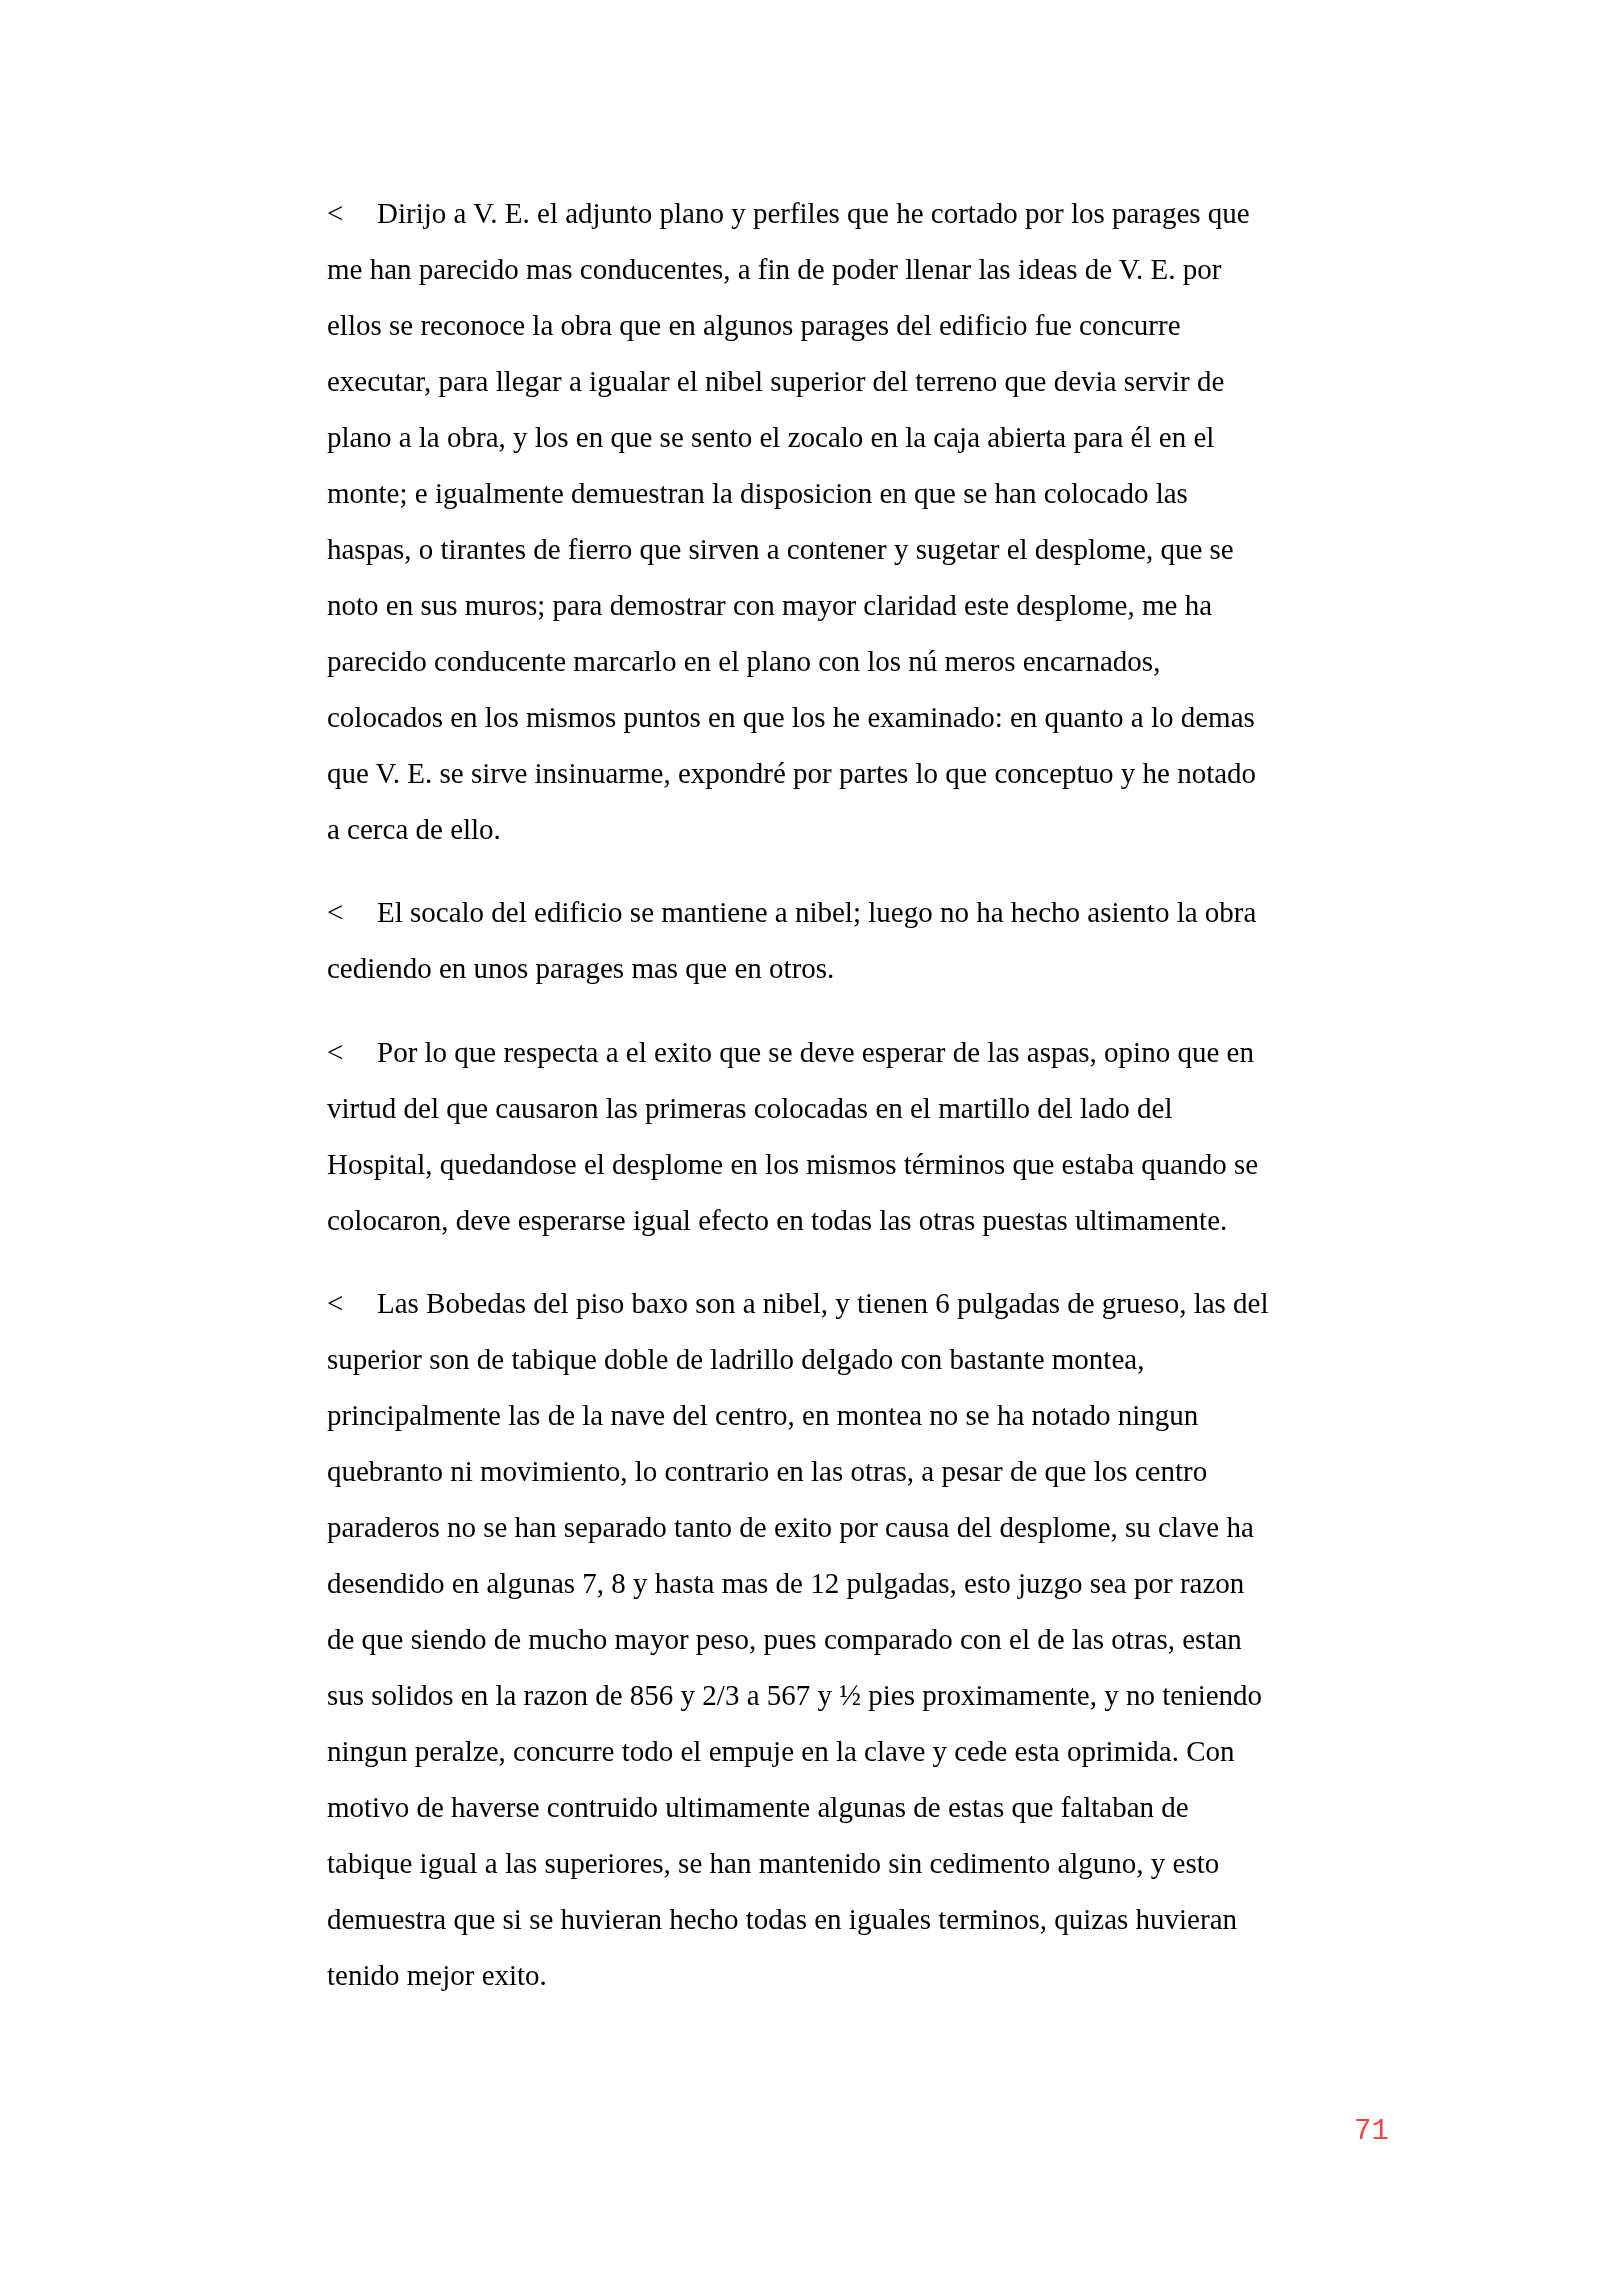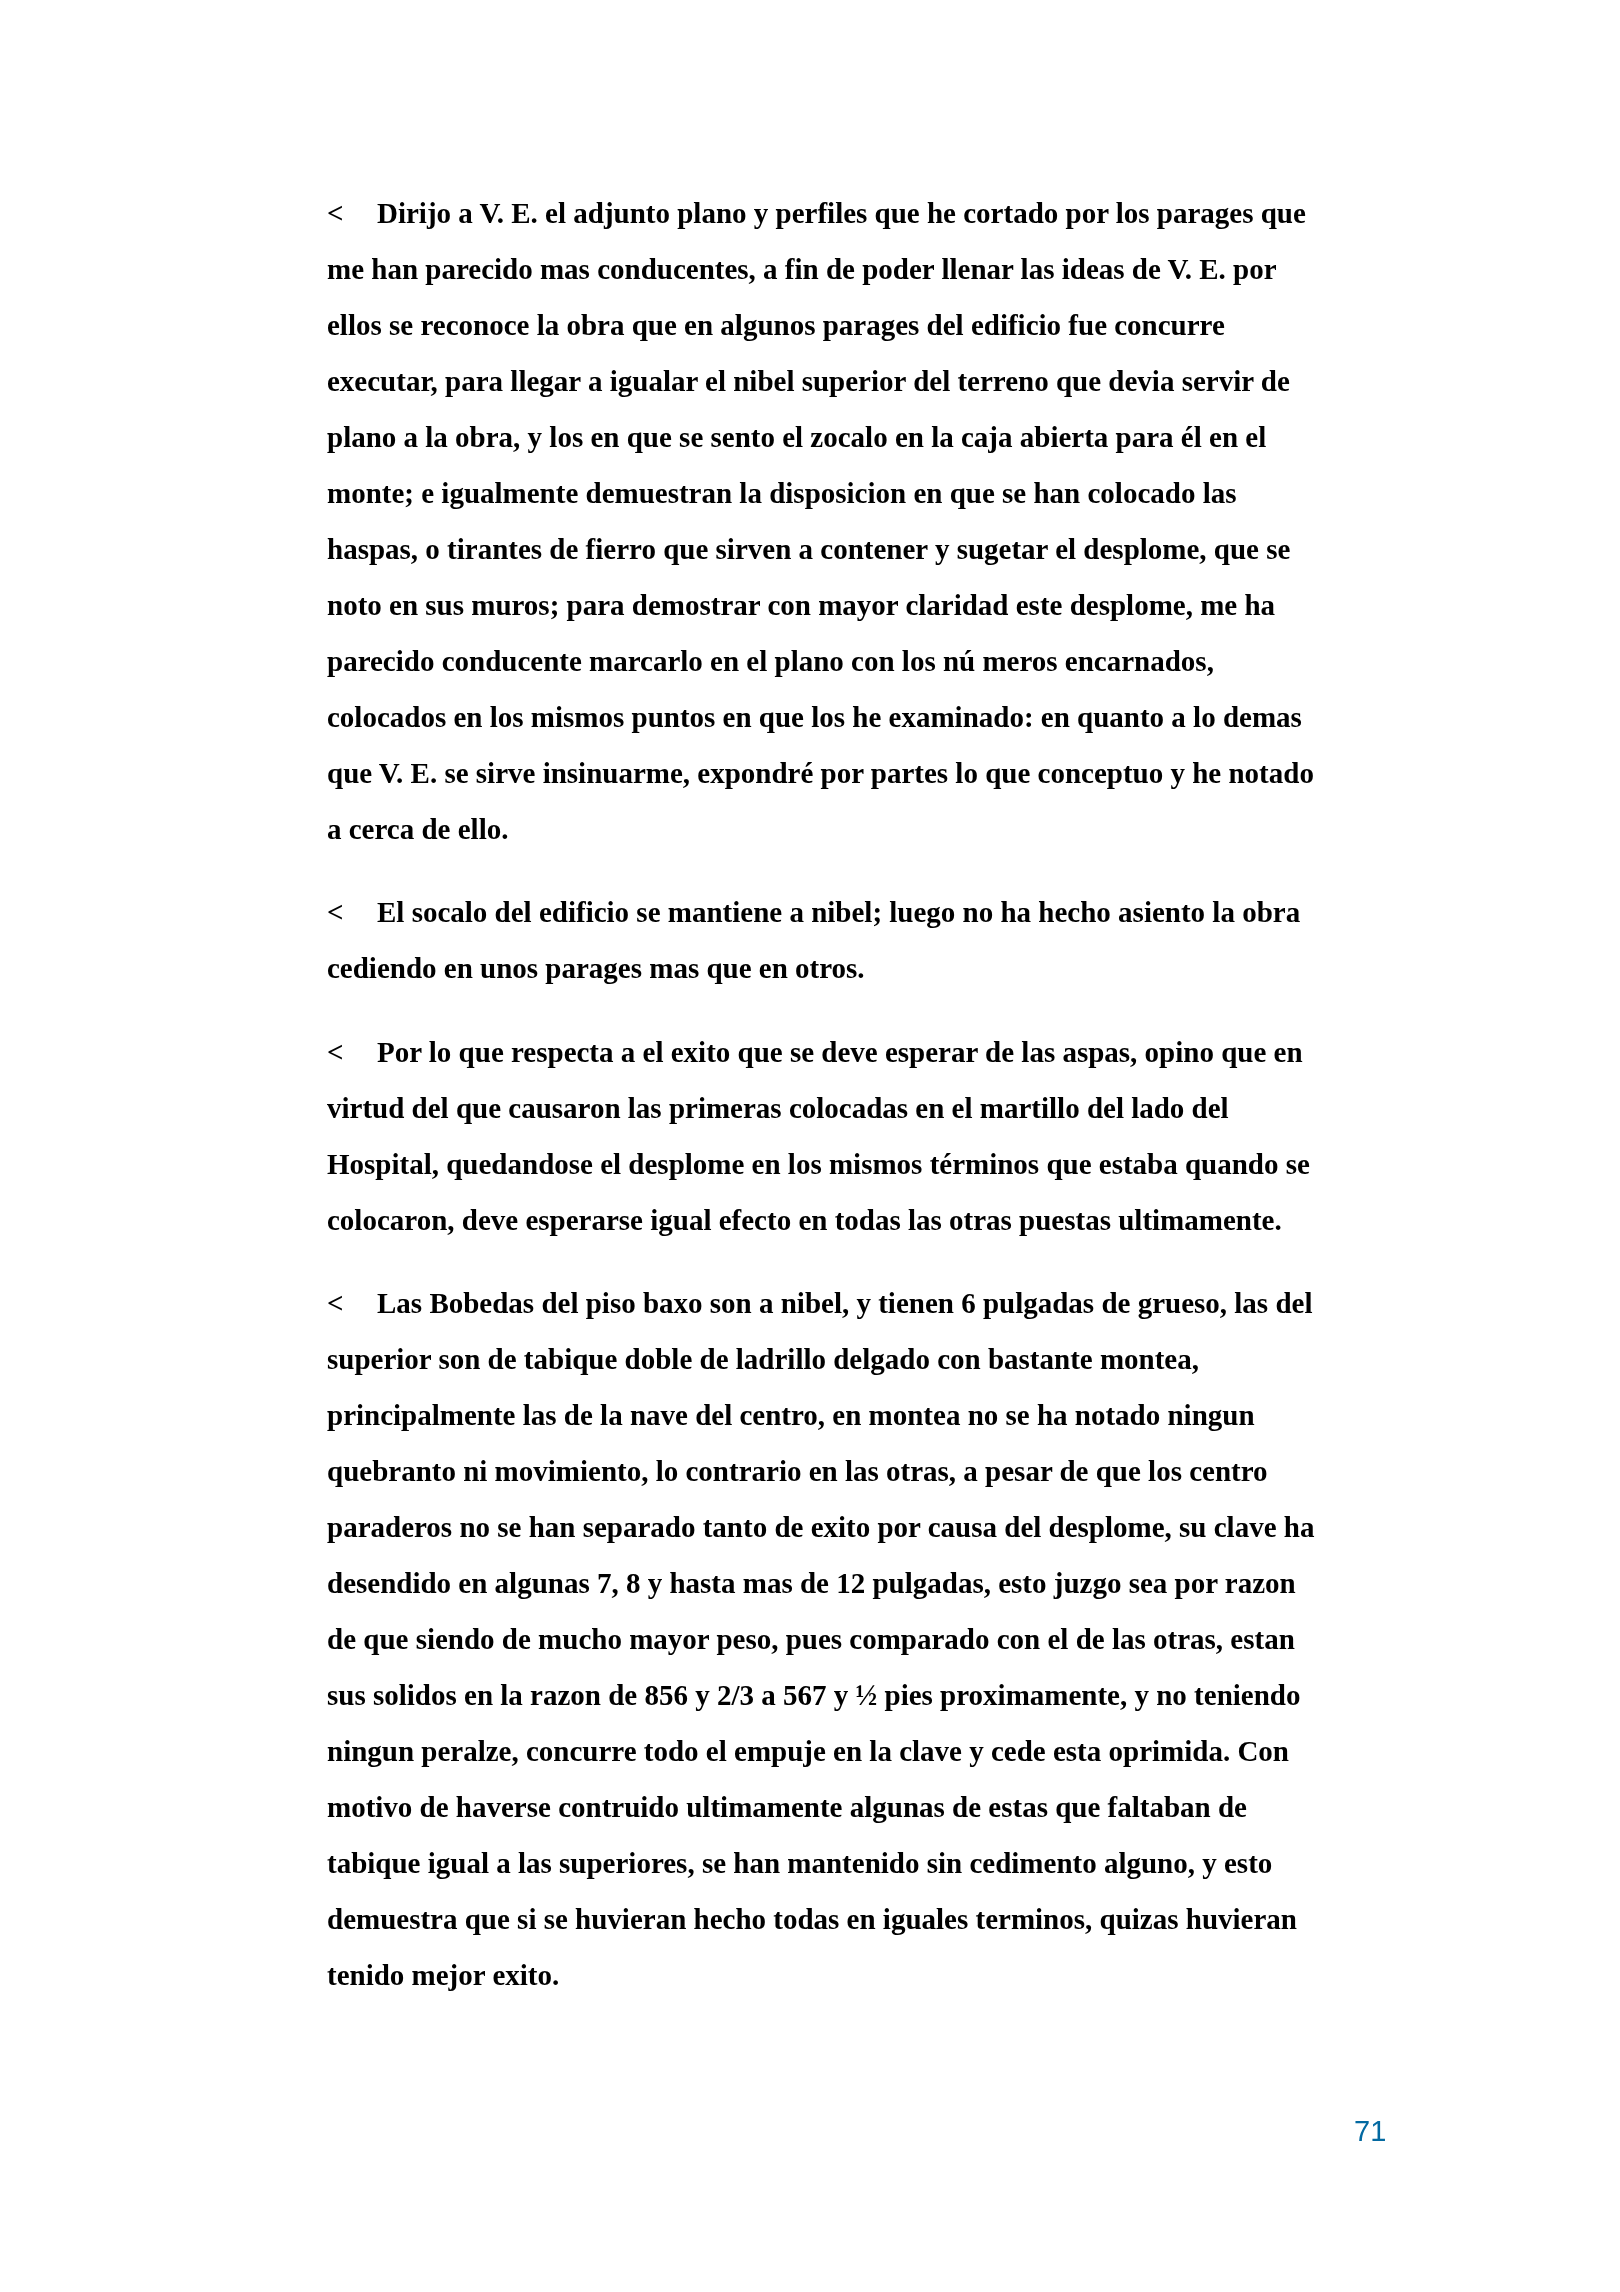--- a/index.html
+++ b/index.html
@@ -32,7 +32,6 @@
     height: 56px;
     line-height: 56px;
     white-space: nowrap;
-    font-weight: bold;
   }
   .marker {
     display: inline-block;

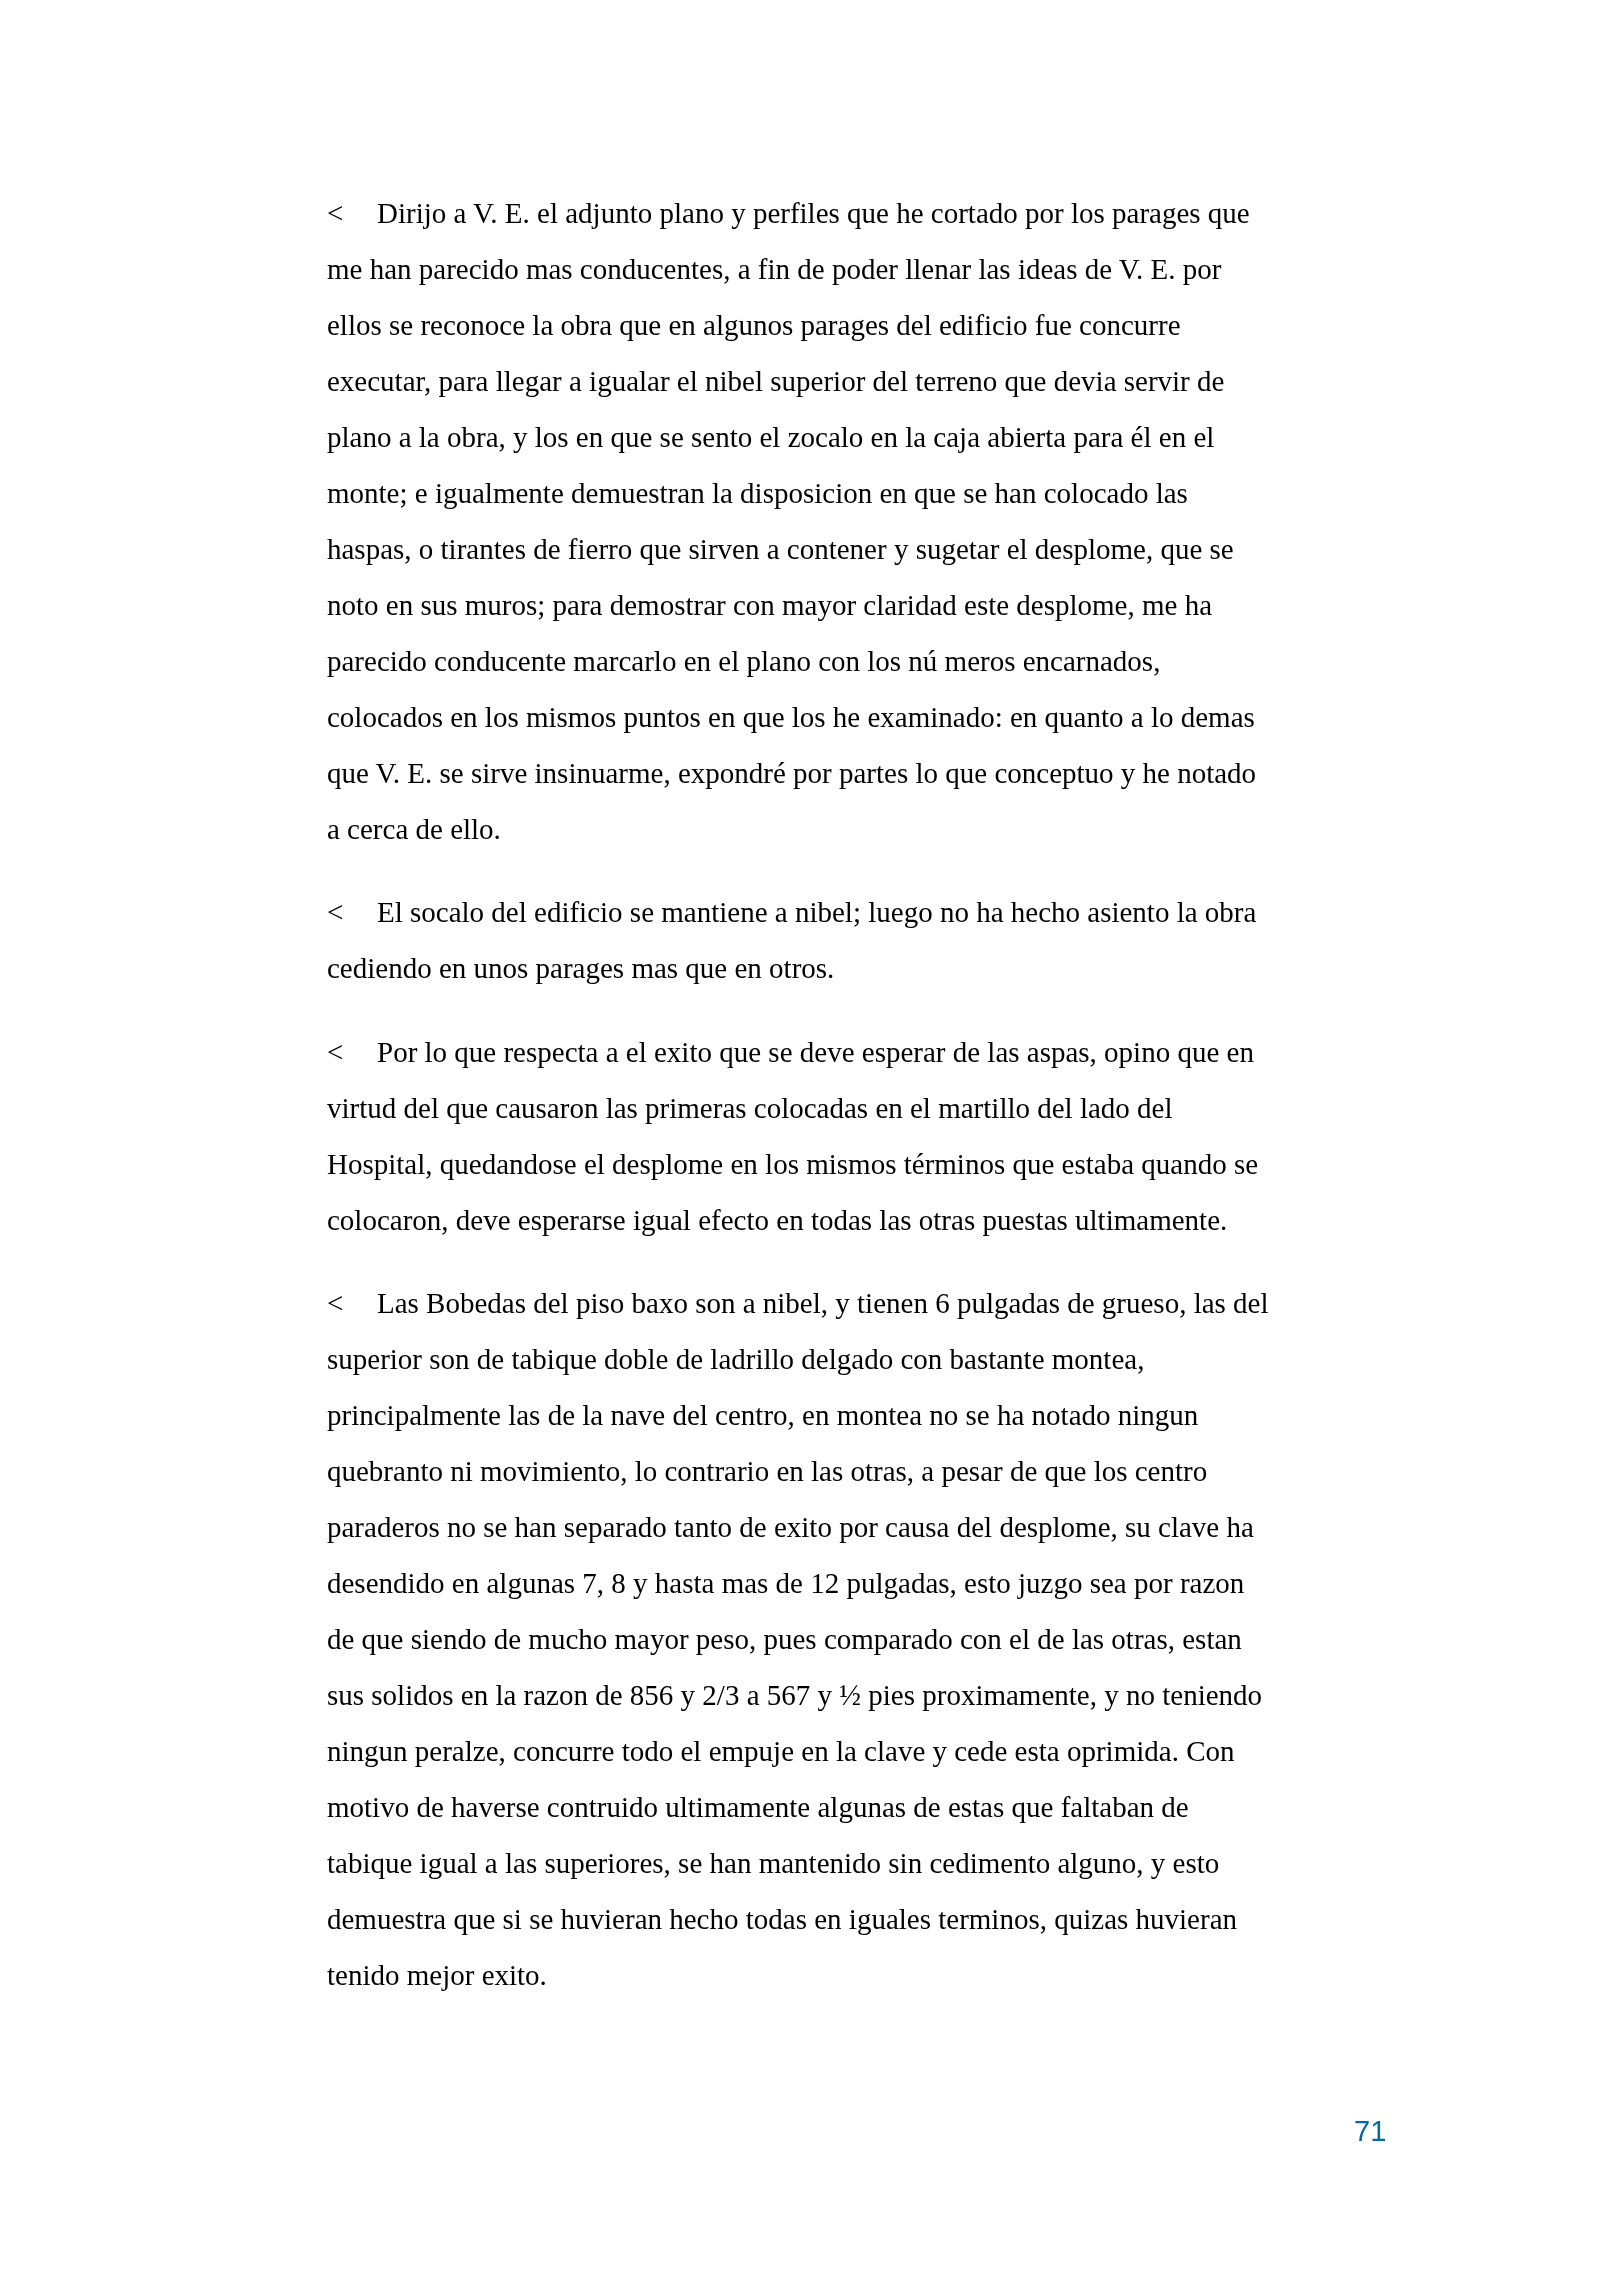--- a/index.html
+++ b/index.html
@@ -41,10 +41,10 @@
     position: absolute;
     left: 1354px;
     top: 2113px;
-    font-family: Liberation Sans, sans-serif;
+    font-family: Liberation Mono, monospace;
     font-size: 29px;
     line-height: 37px;
-    color: #0369a1;
+    color: #ef4444;
   }
 </style>
 </head>

